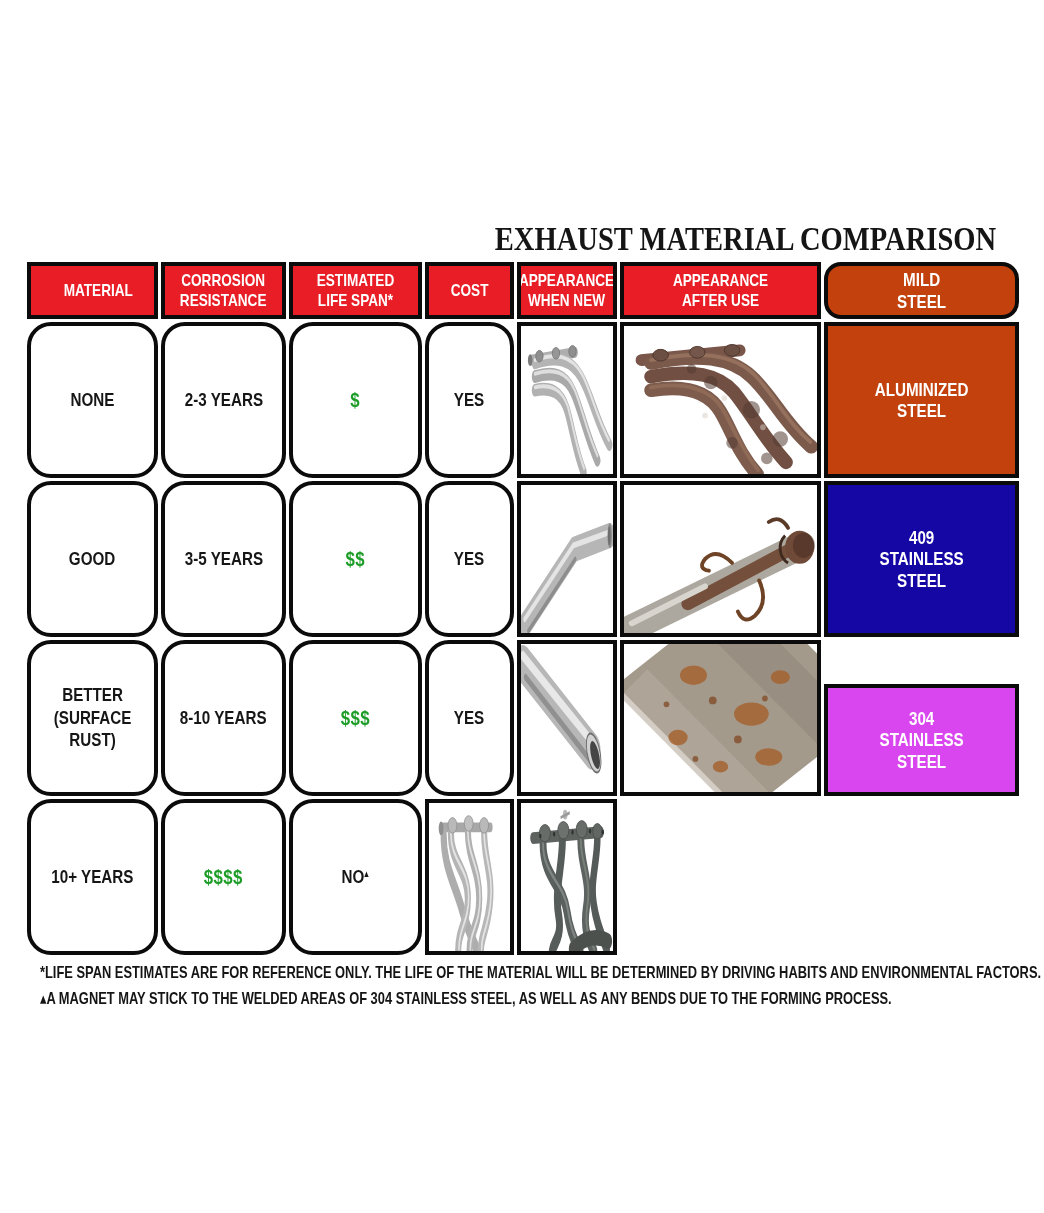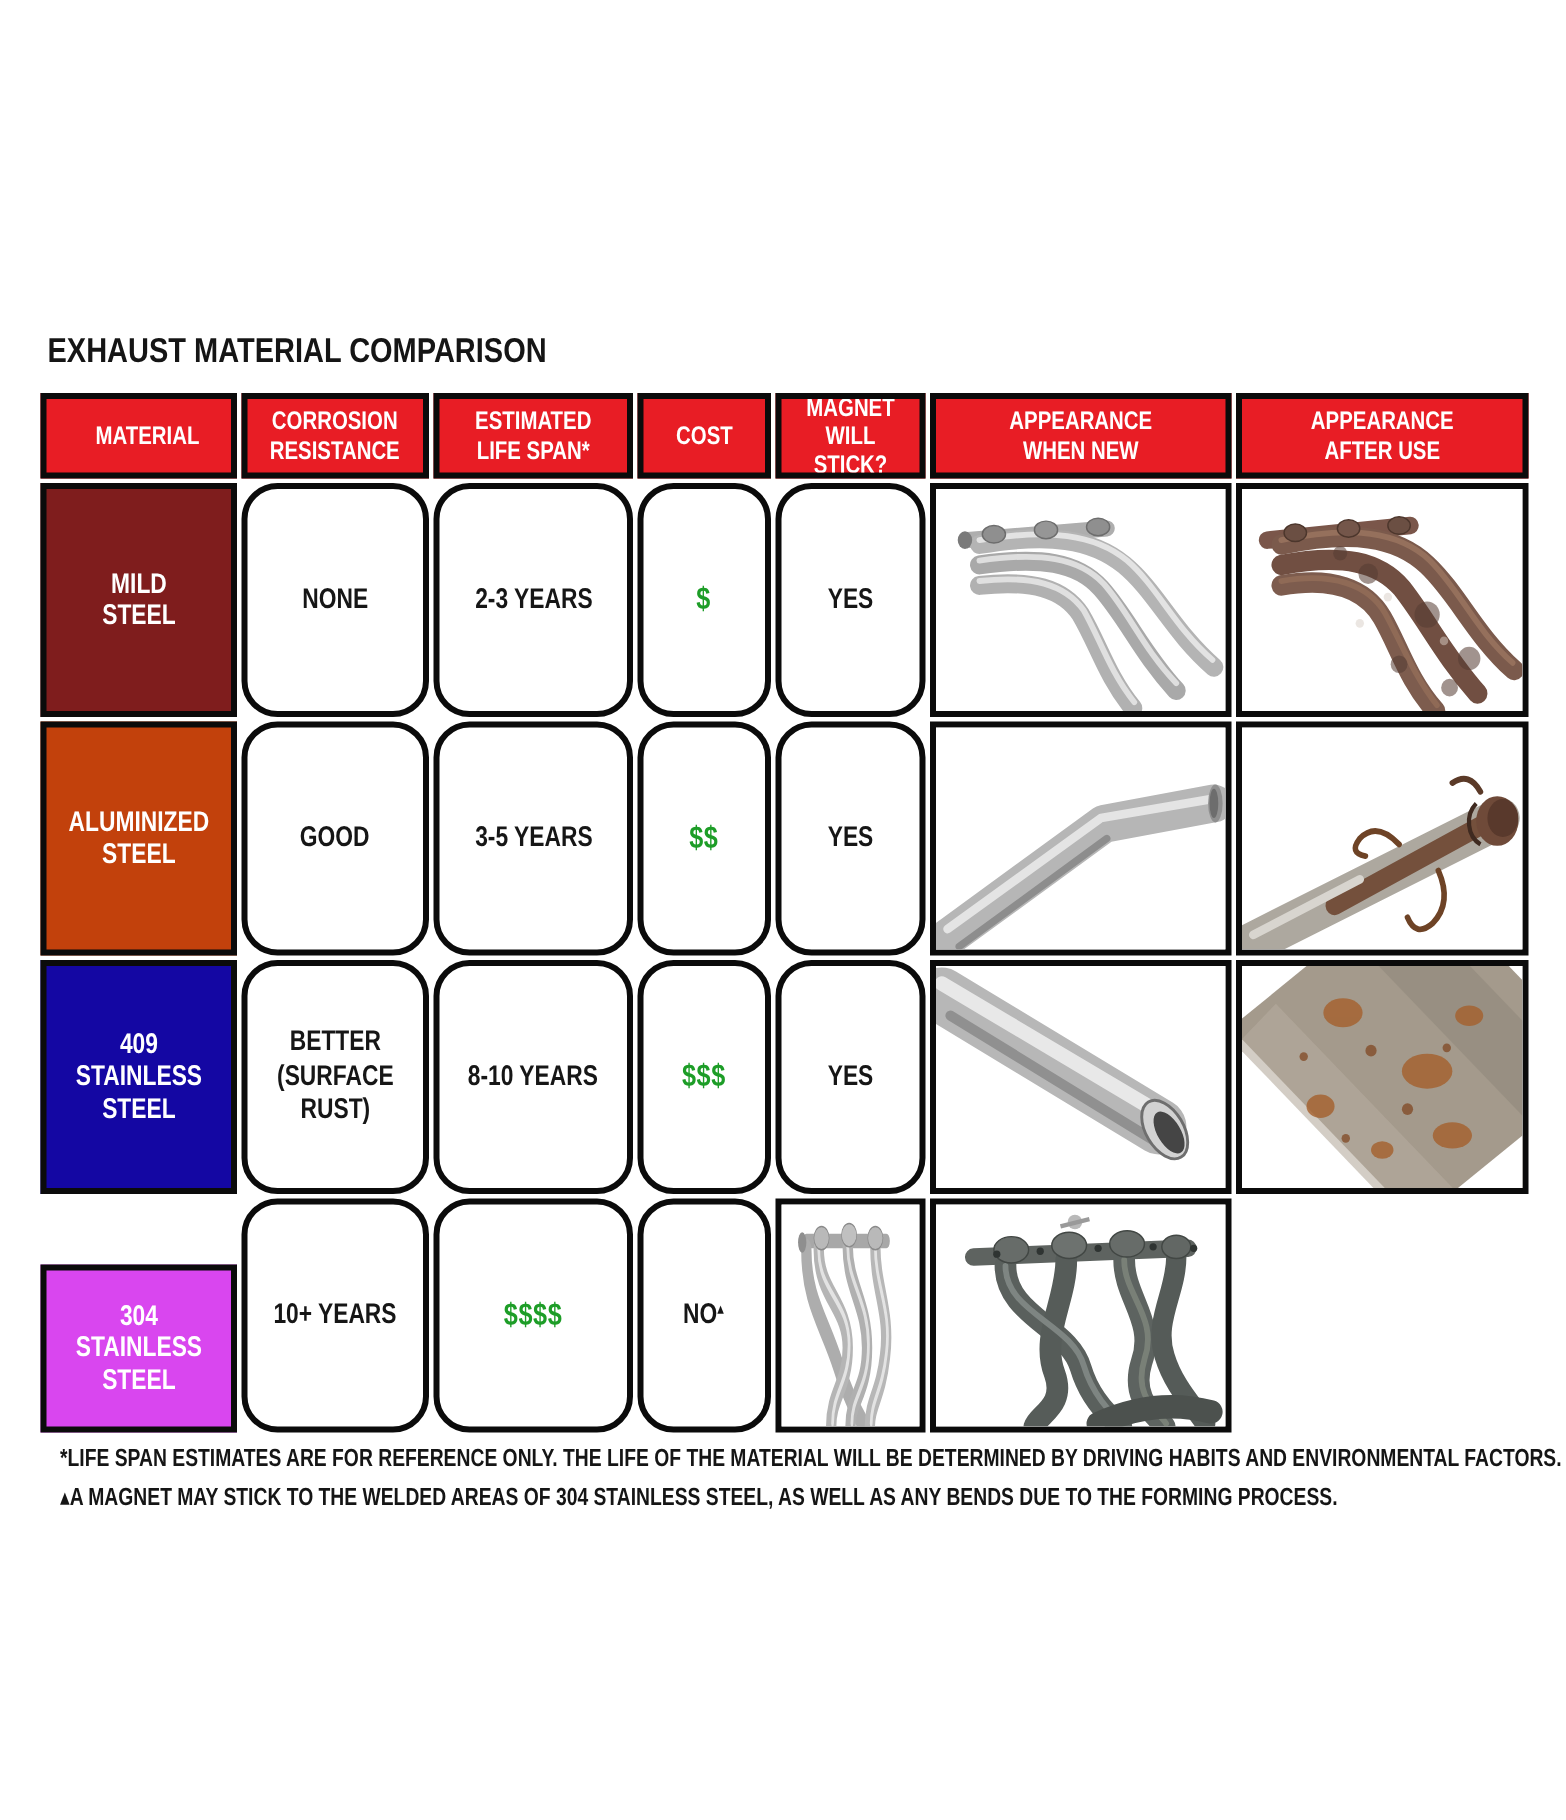--- a/index.html
+++ b/index.html
@@ -11,8 +11,9 @@
   }
   .title {
     position:absolute; top:220px; left:0; width:100%;
-    text-align:left; font-size:23px; letter-spacing:0;
+    text-align:right; font-size:34px; letter-spacing:0;
     color:#151515;
+    font-family:Liberation Serif, serif;
   }
   .cond { display:inline-block; transform:scaleX(0.8); transform-origin:center center; }
   .title .cond { transform:scaleX(0.84); }

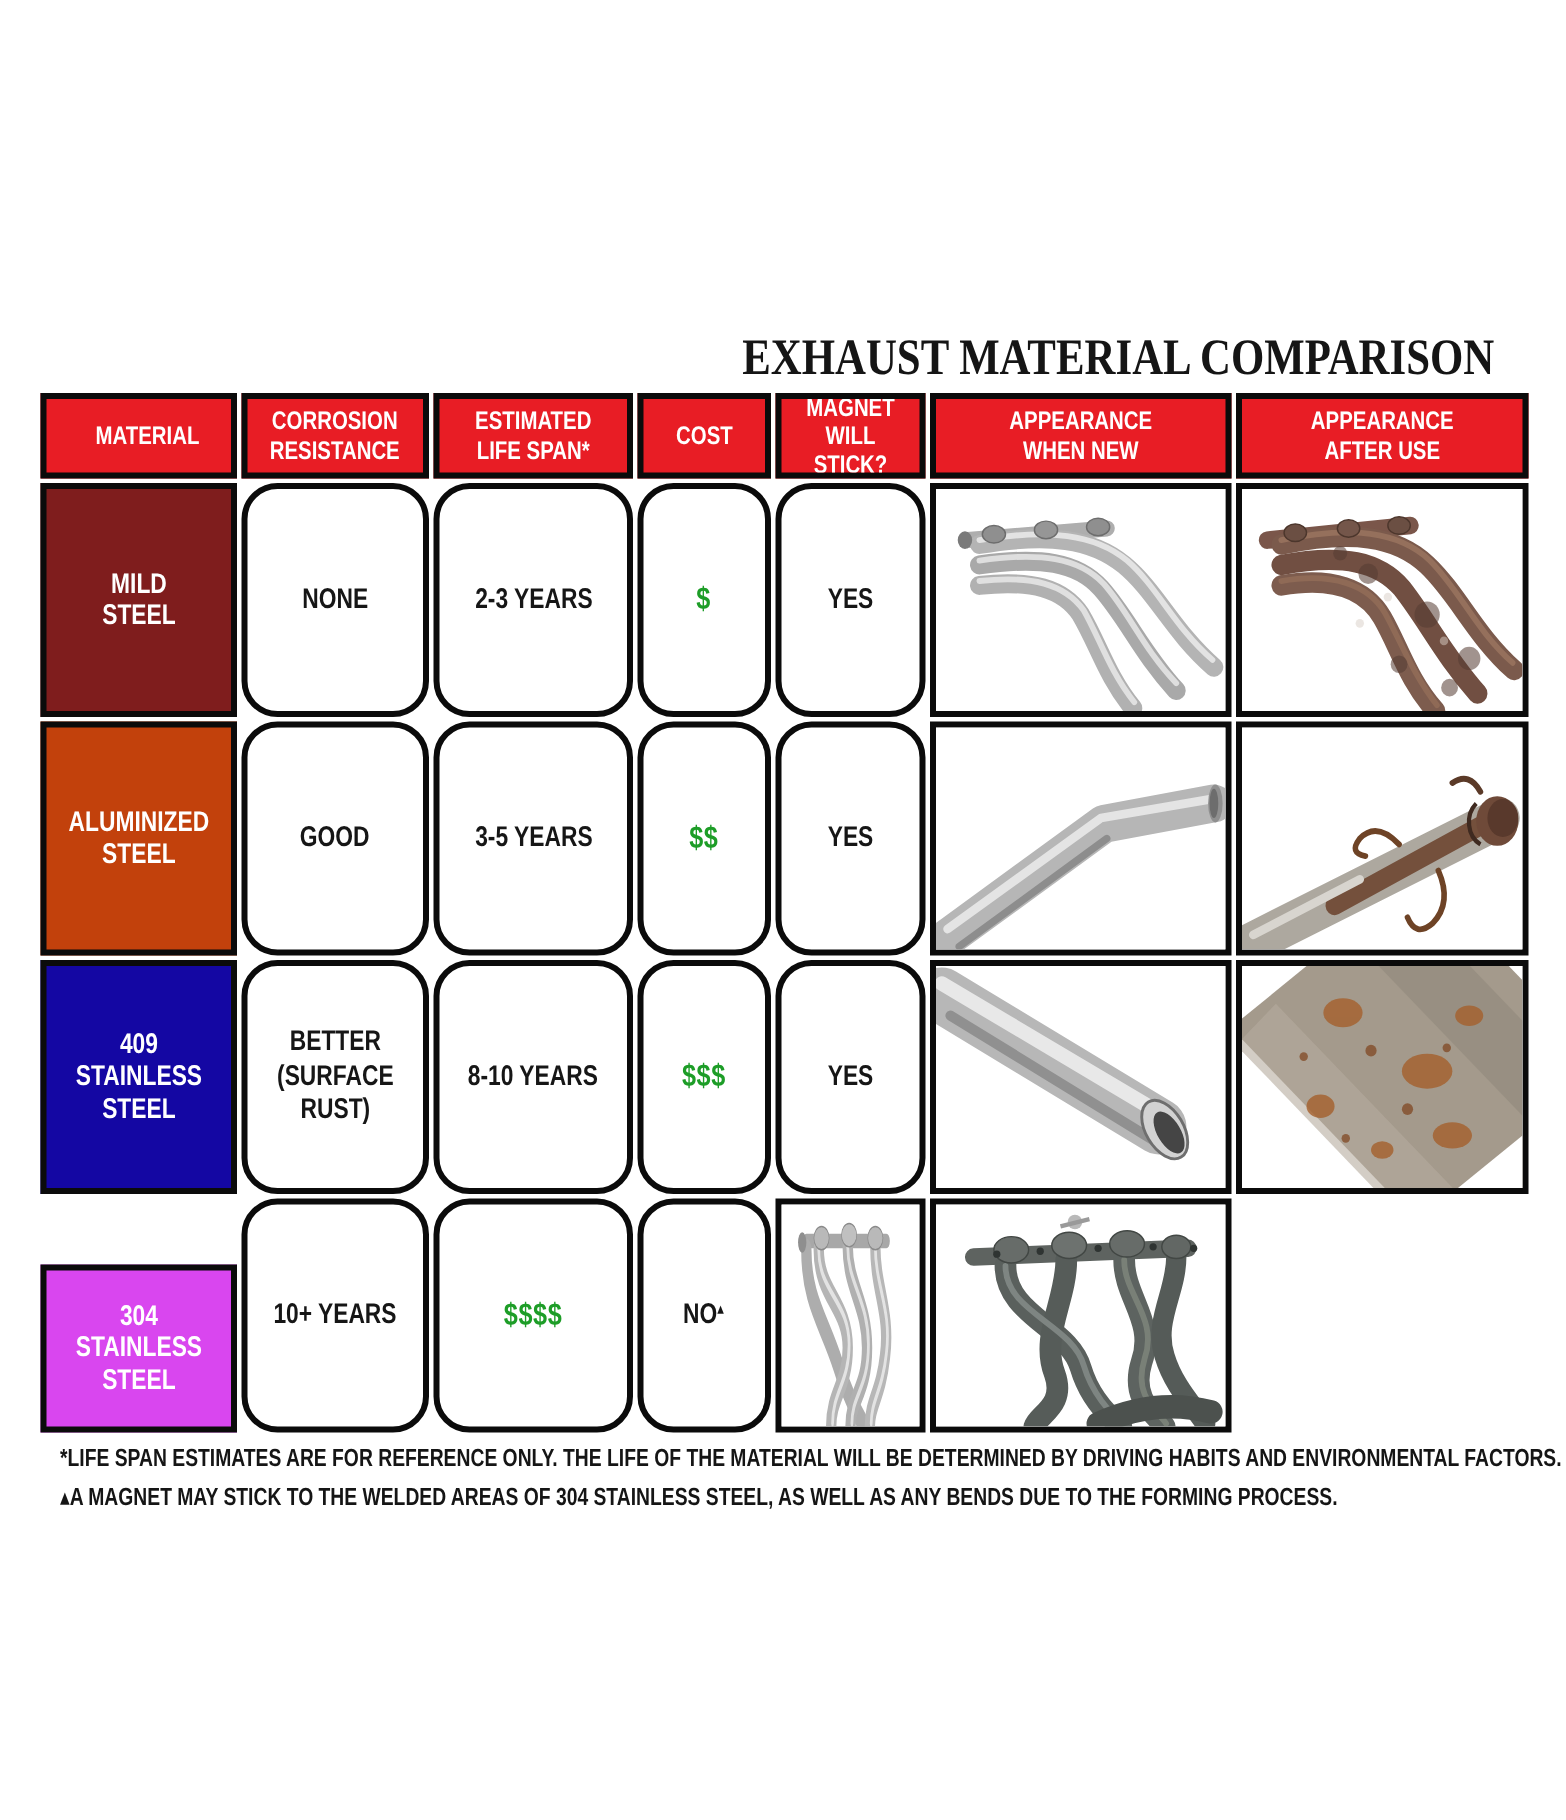--- a/index.html
+++ b/index.html
@@ -69,10 +69,6 @@
         <span class="cond pre">COST</span>
       </div>
     <div class="cell hdr" style="background: rgb(232, 29, 37);">
-        <span class="cond pre">MAGNET
-WILL STICK?</span>
-      </div>
-    <div class="cell hdr" style="background: rgb(232, 29, 37);">
         <span class="cond pre">APPEARANCE
 WHEN NEW</span>
       </div>

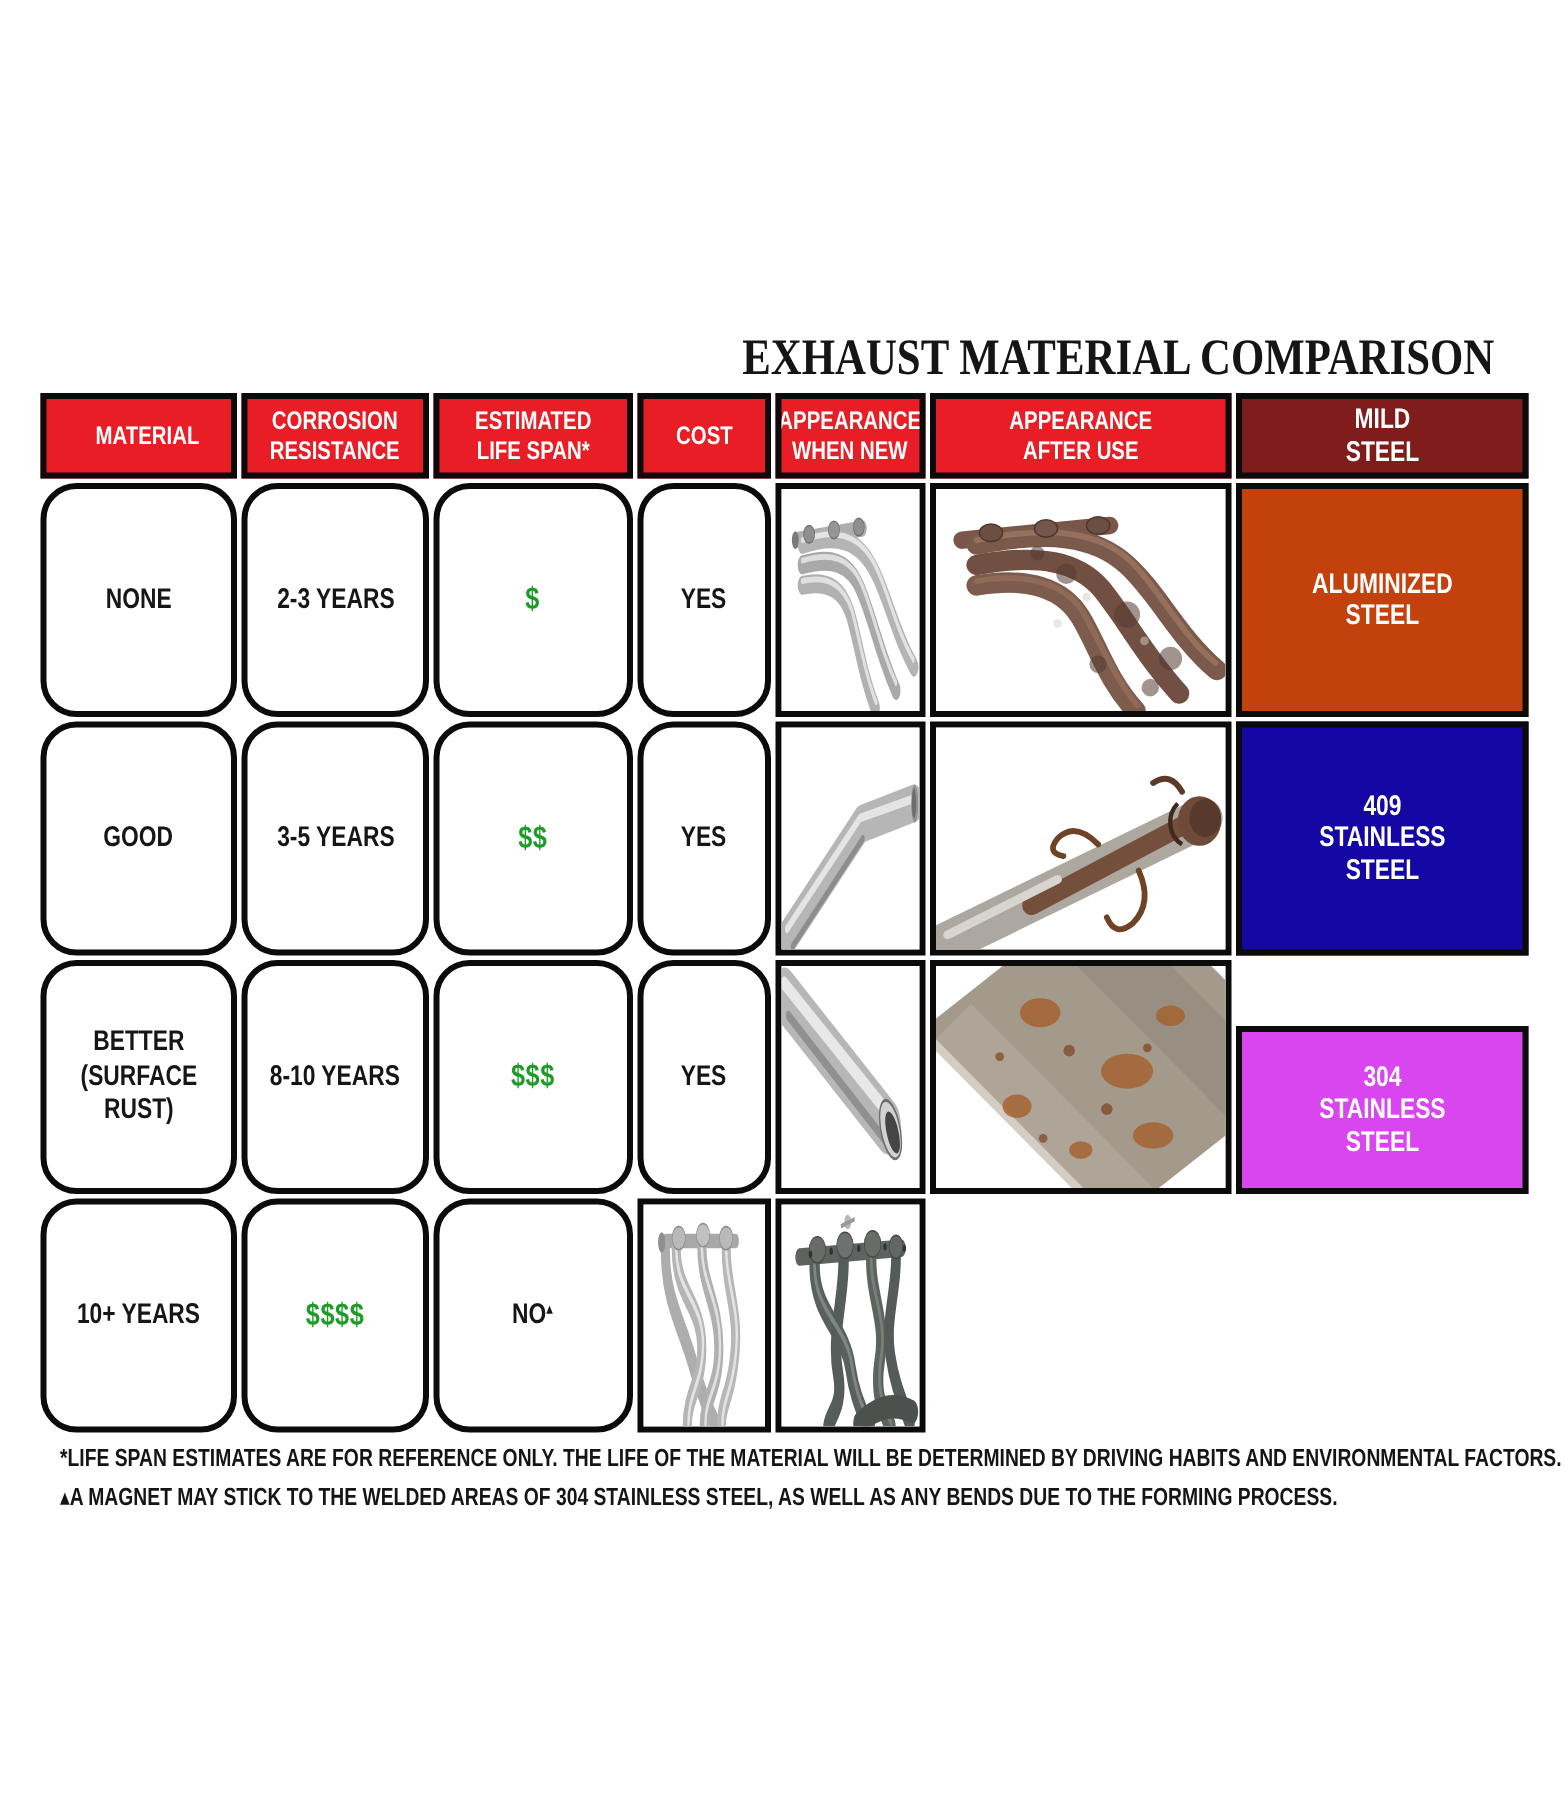--- a/index.html
+++ b/index.html
@@ -77,7 +77,7 @@
 AFTER USE</span>
       </div>
 
-    <div class="cell mat" style="background: #7f1d1d;">
+    <div class="cell mat" style="background: #c2410c; border-radius: 17px;">
         <span class="cond pre">MILD
 STEEL</span>
       </div>

